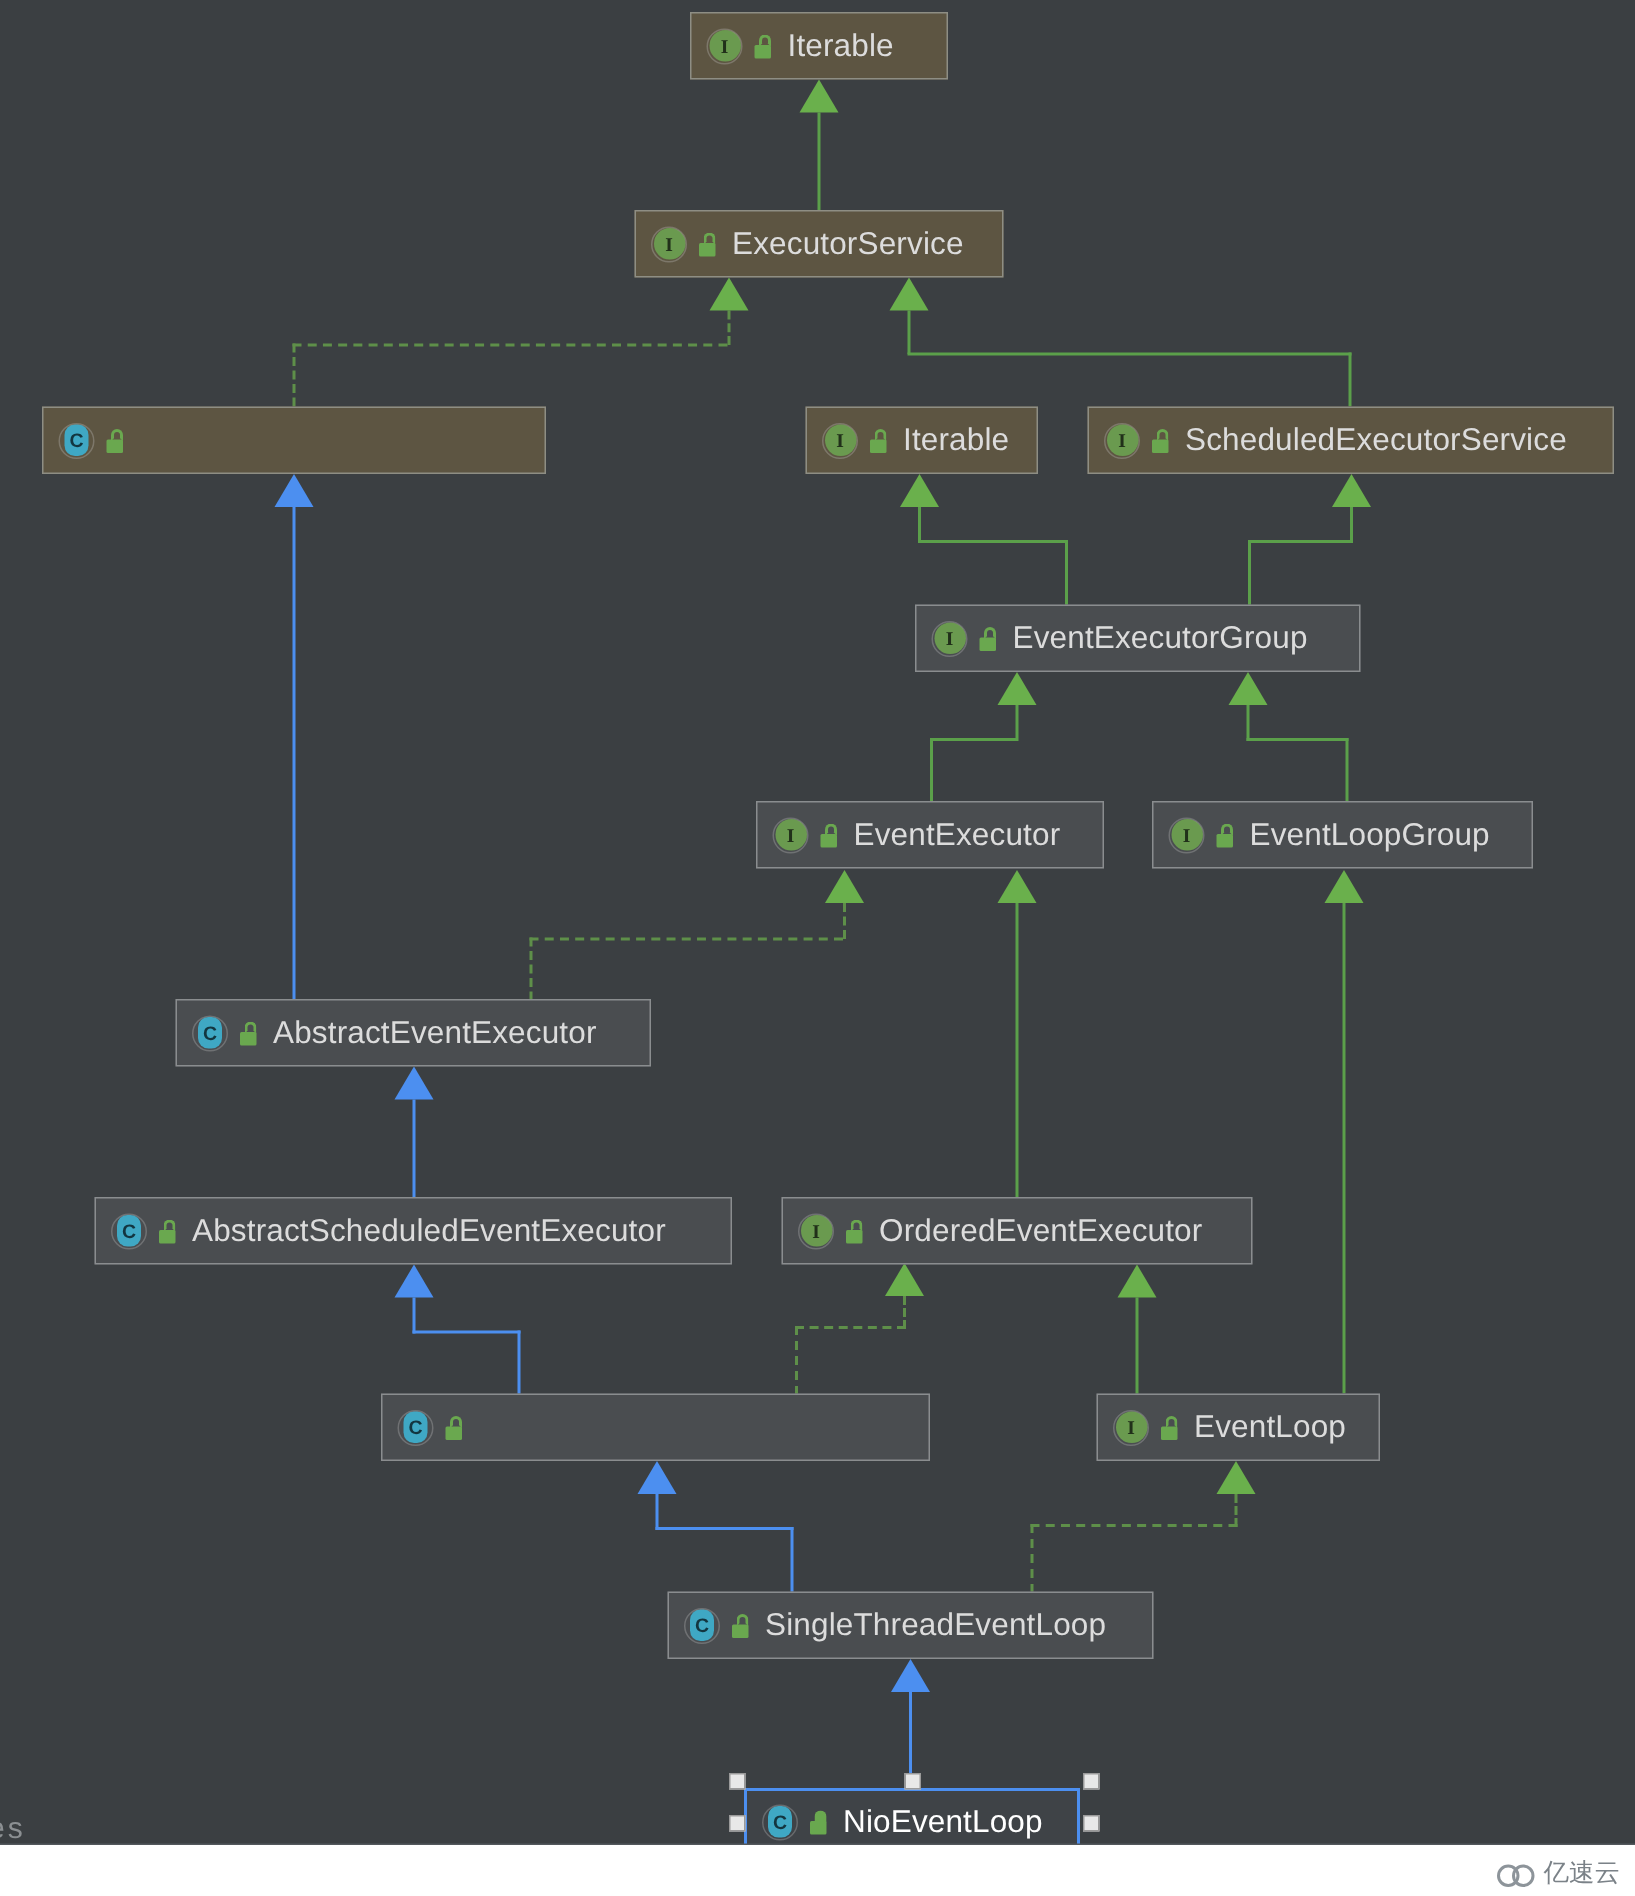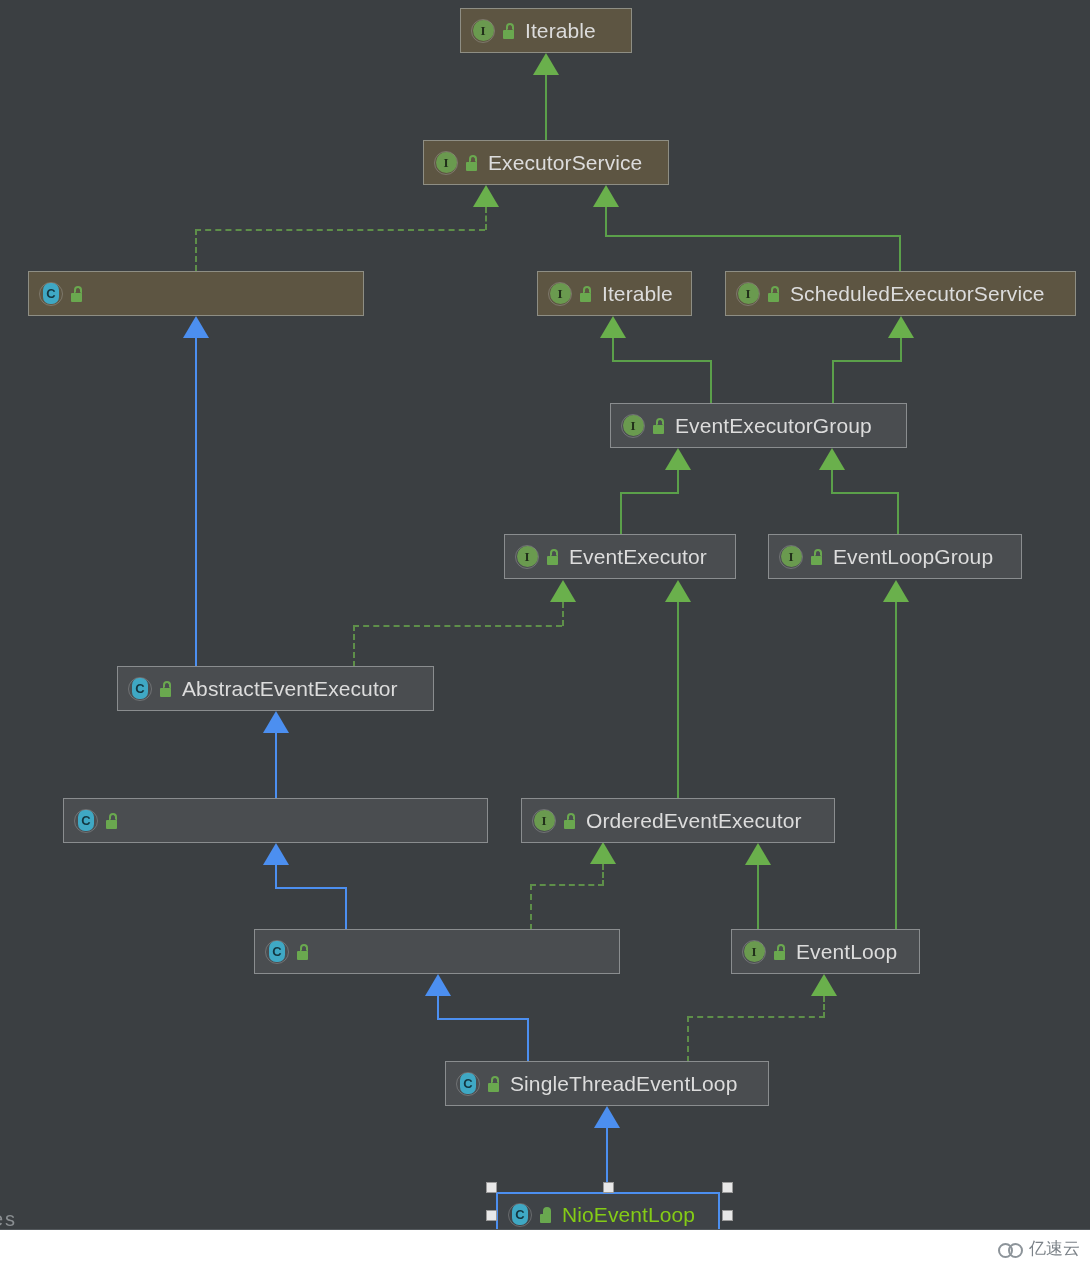--- a/index.html
+++ b/index.html
@@ -413,6 +413,7 @@
         <span class="shackle"></span>
         <span class="body"></span>
       </span>
+    <span class="node-label">AbstractScheduledEventExecutor</span>
   </div>
 
   <div class="node gray" style="left:521px; top:798px; width:314px; height:45px;">

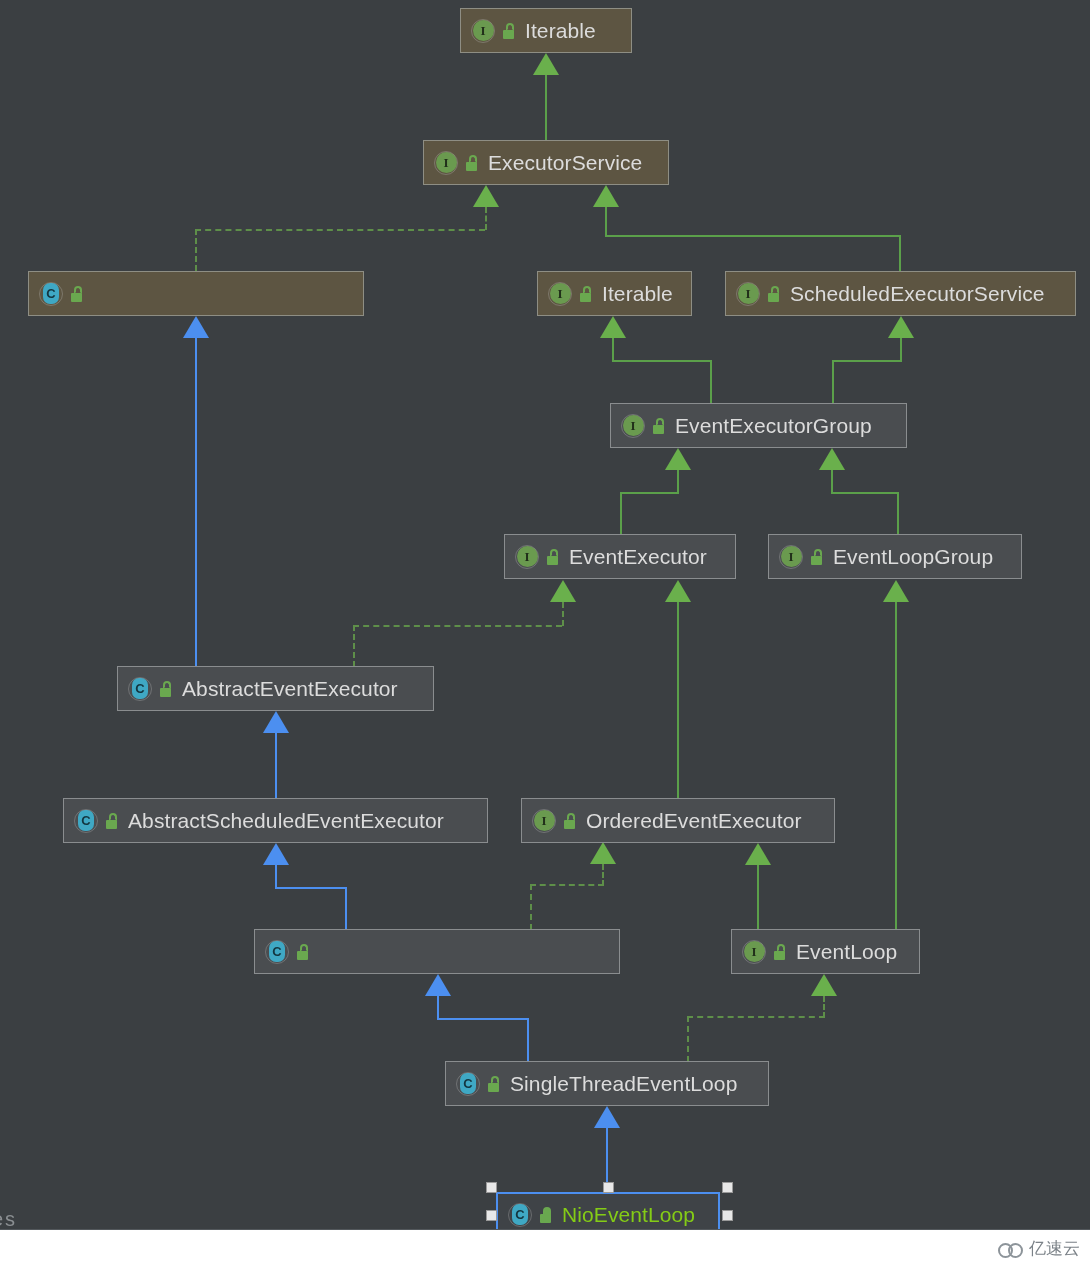--- a/index.html
+++ b/index.html
@@ -43,7 +43,7 @@
     letter-spacing: 0.1px;
   }
   .node.selected .node-label {
-    color: #84cc16;
+    color: #ffffff;
   }
 
   

